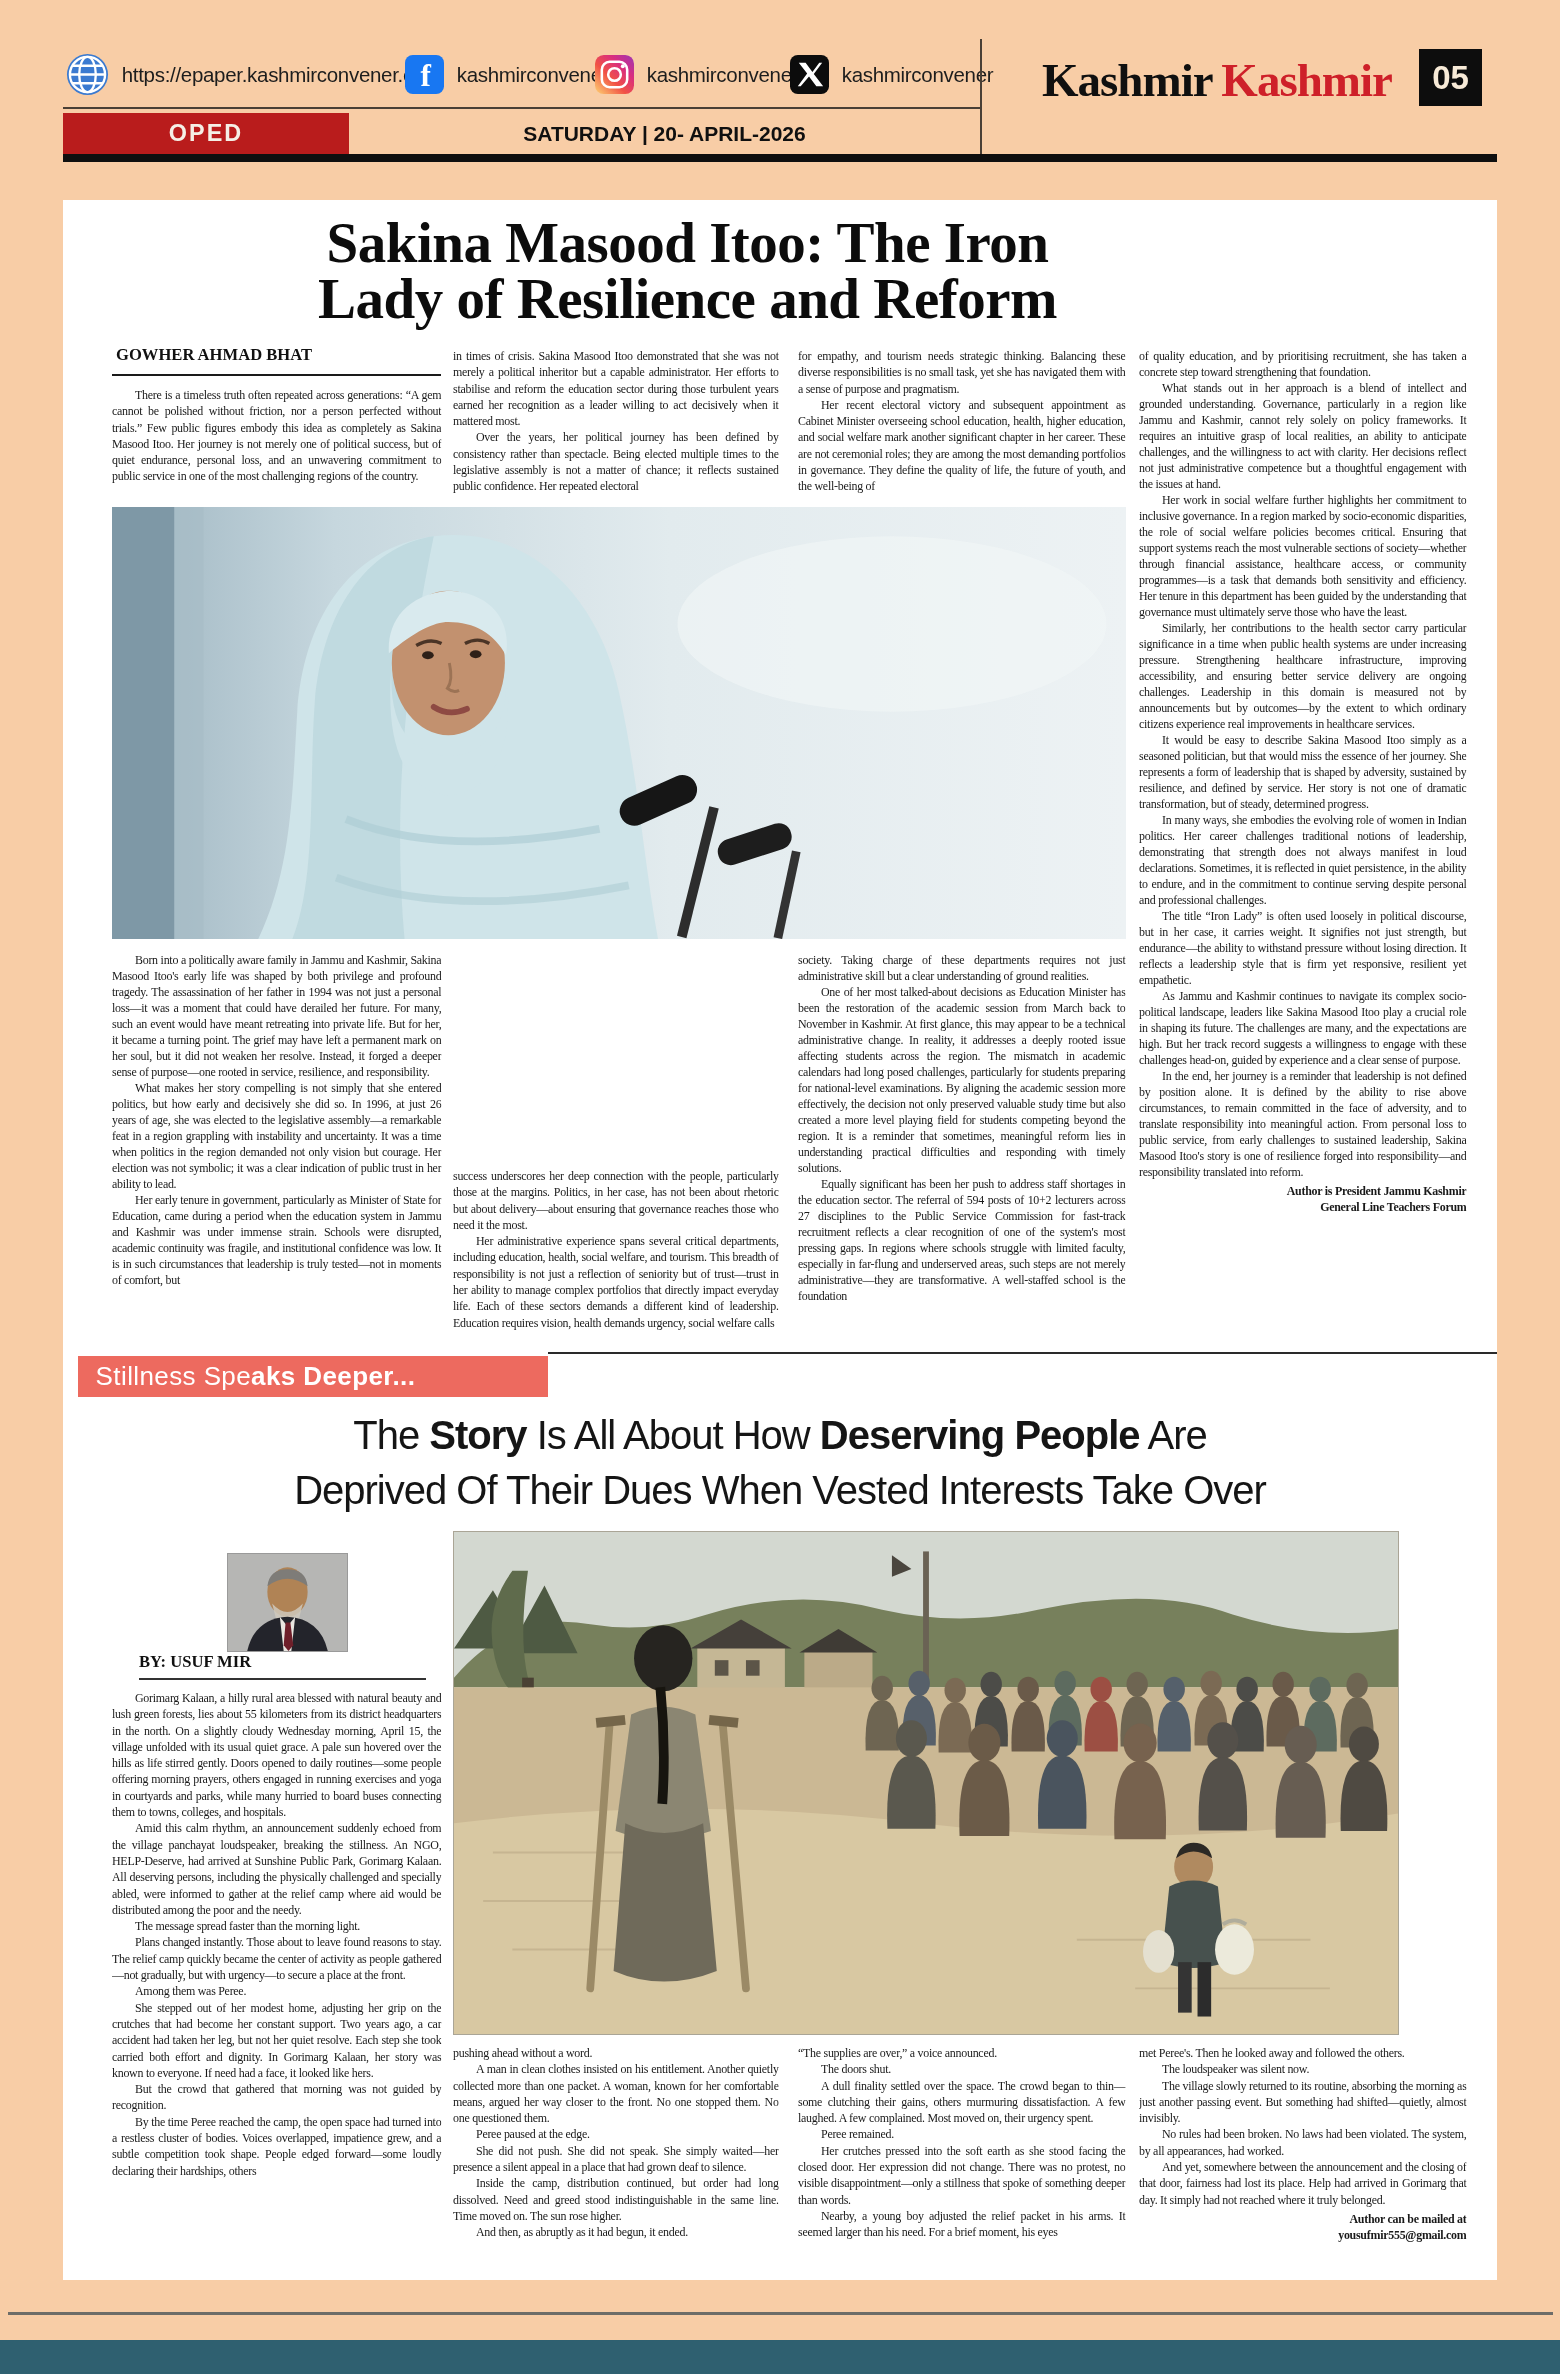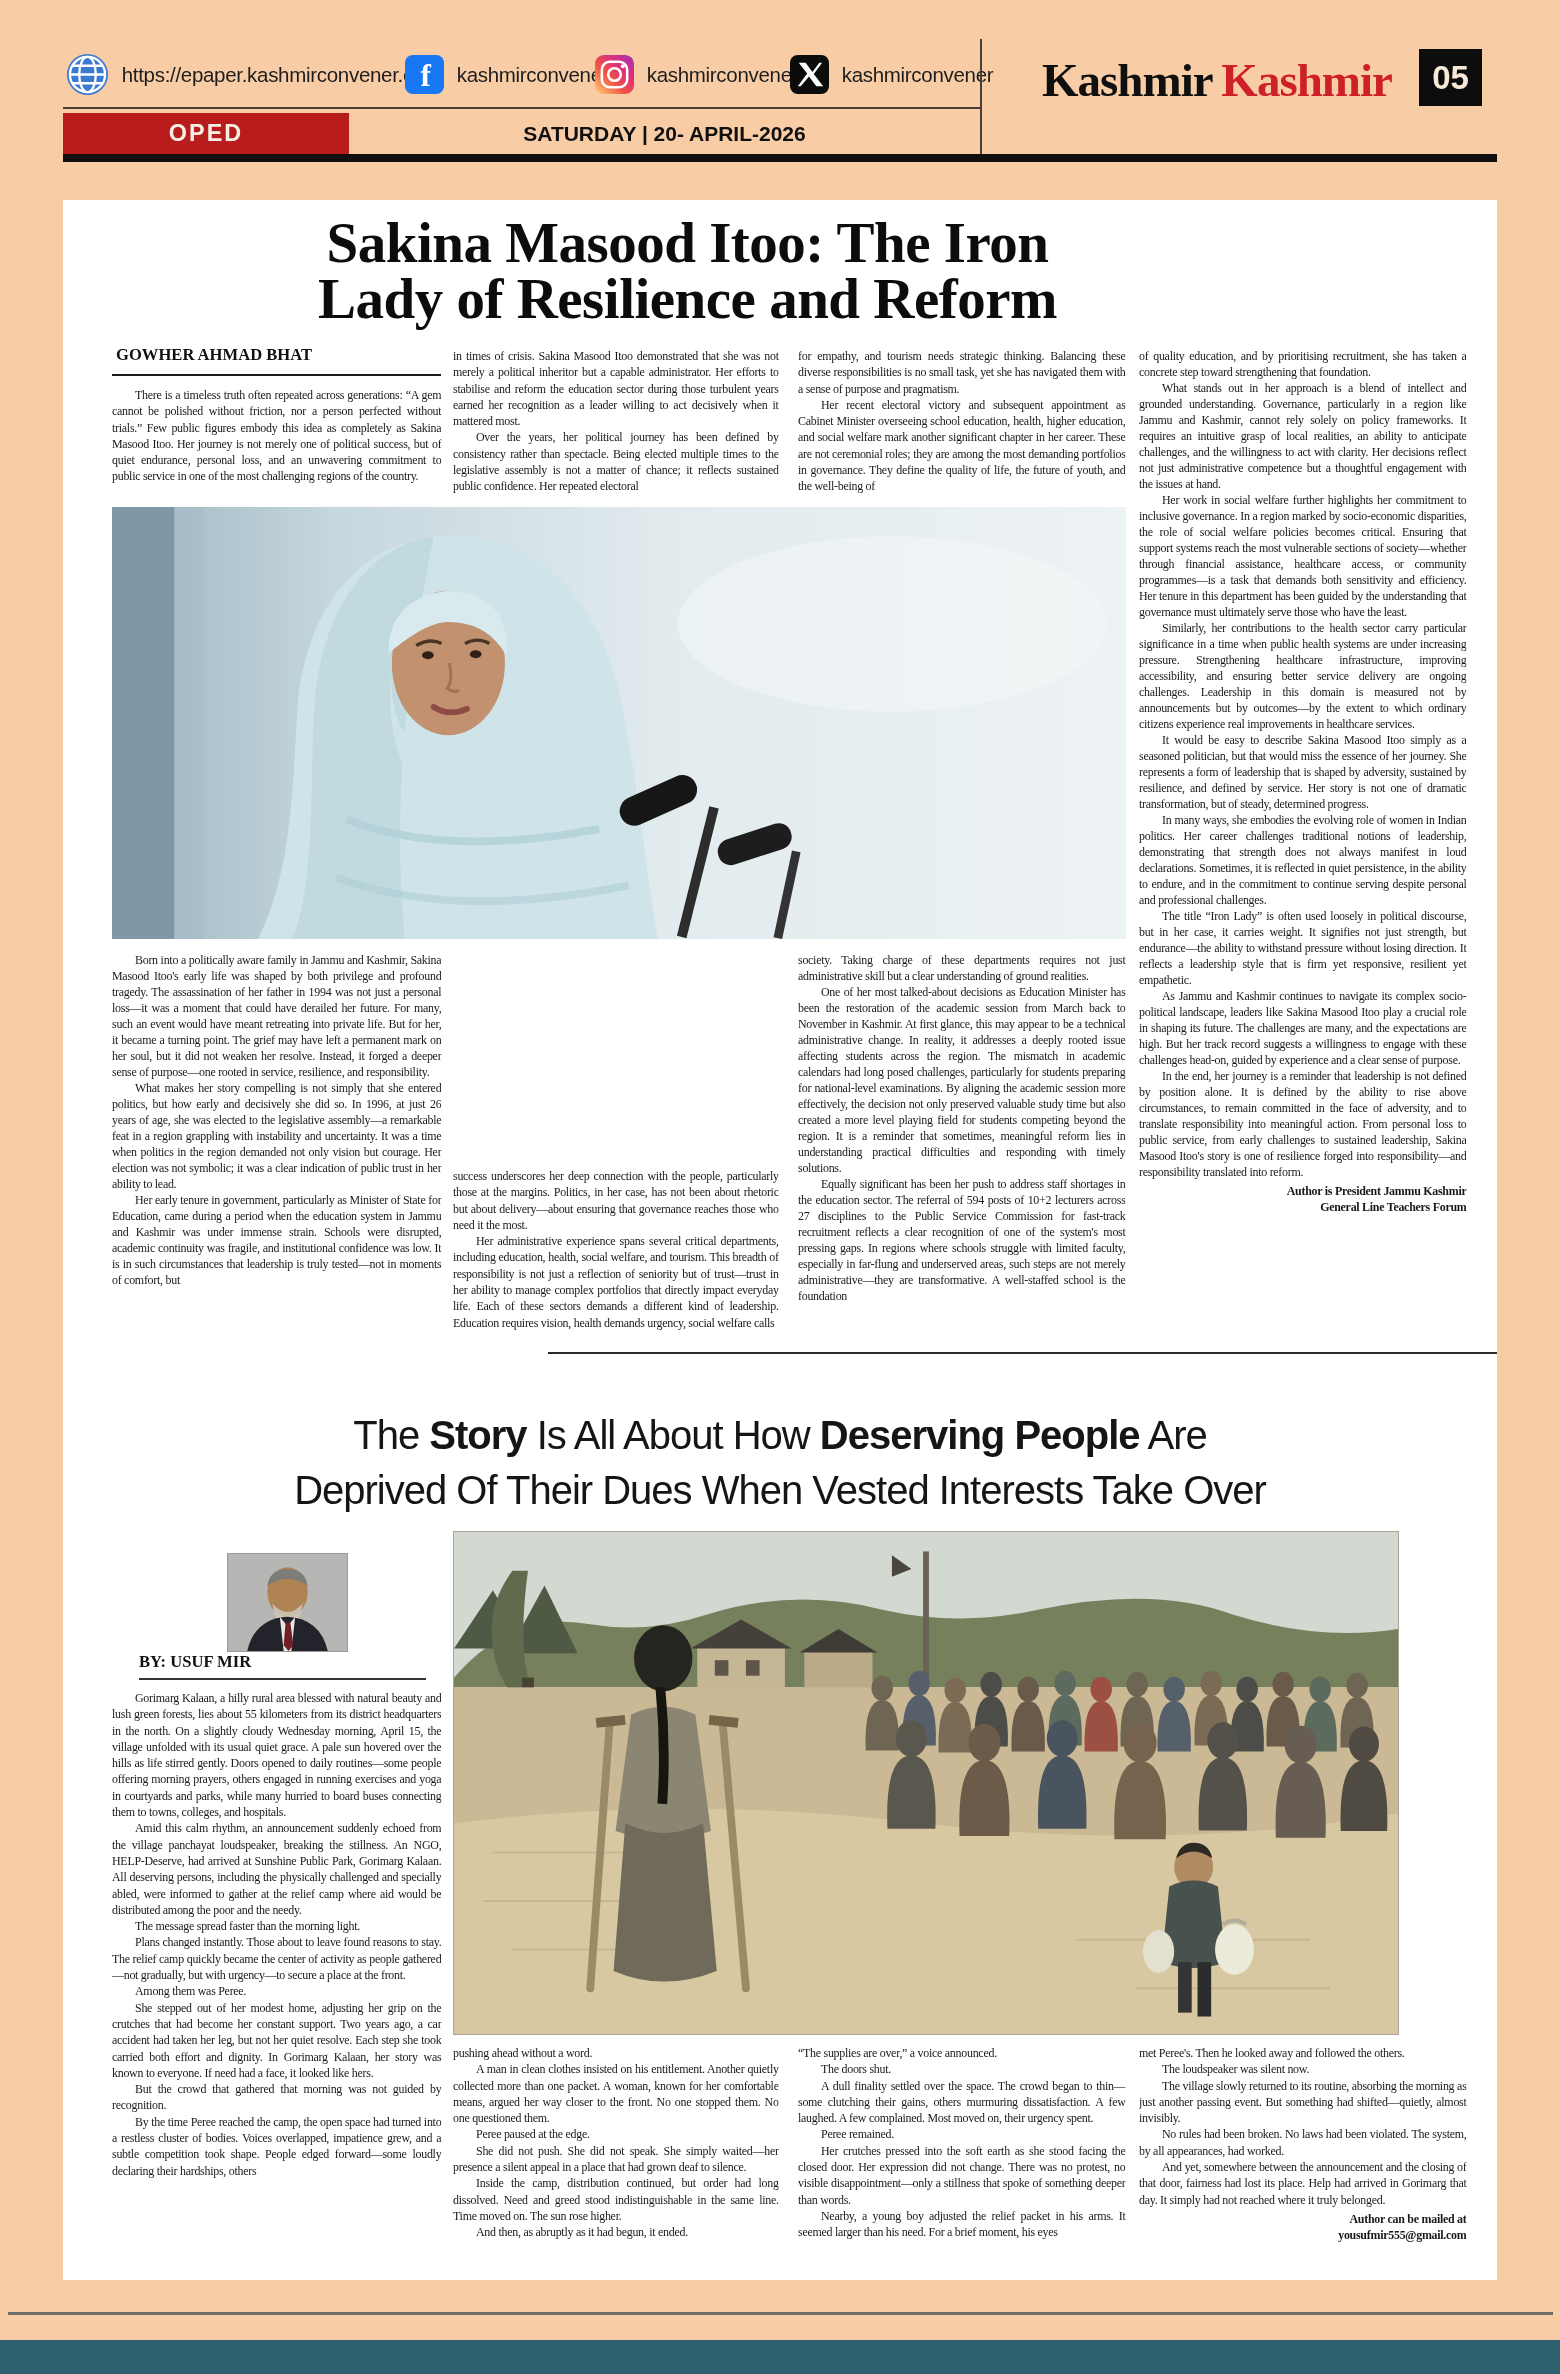--- a/index.html
+++ b/index.html
@@ -256,6 +256,10 @@
 
   <div class="a1-end-rule"></div>
 
+  <div class="banner">
+    <span>Stillness Spe</span>
+      <span class="bold">aks Deeper...</span>
+  </div>
 
   <div class="a2-title">
     <div><span>The </span><b>Story</b><span> Is All About How </span><b>Deserving People</b><span> Are</span></div>

